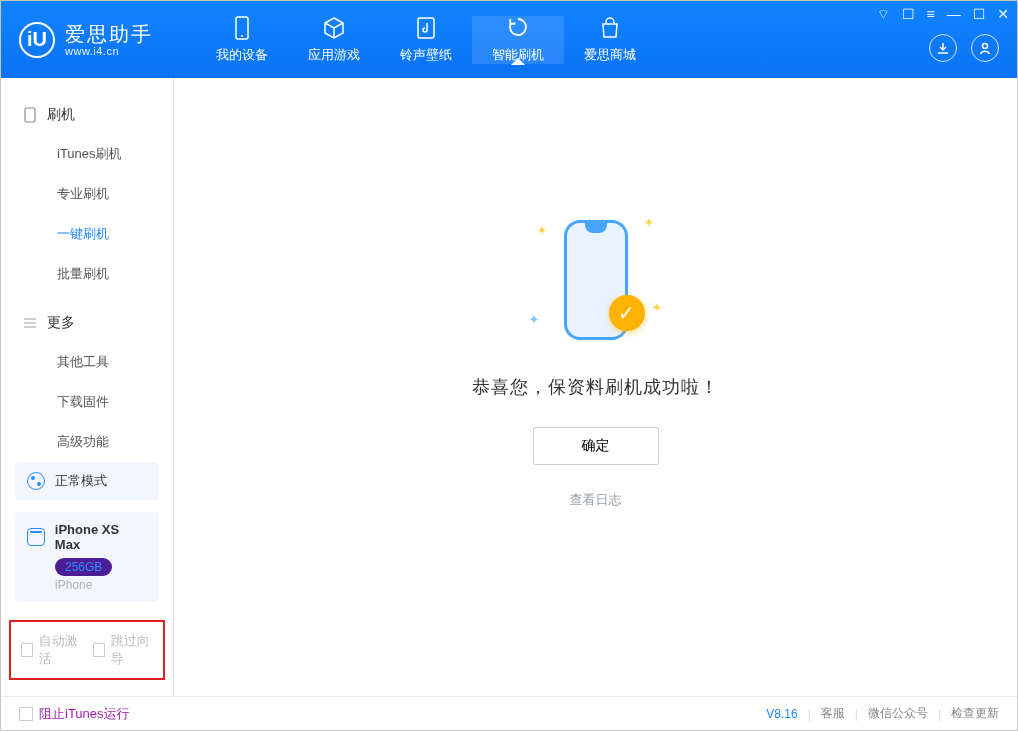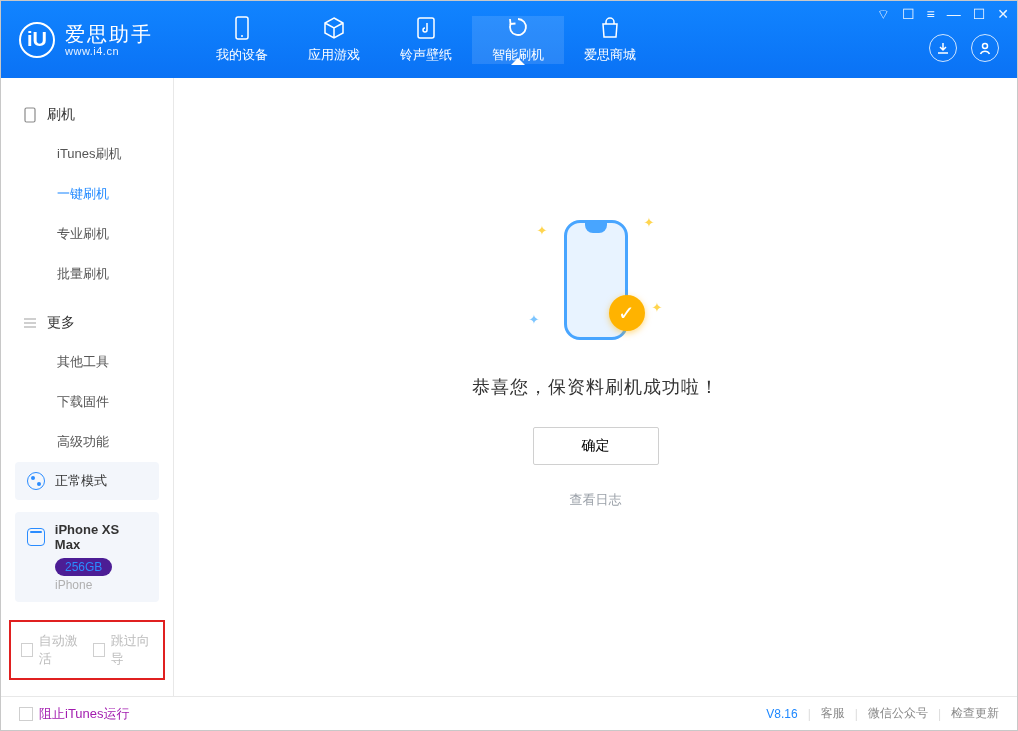--- a/index.html
+++ b/index.html
@@ -153,8 +153,8 @@
           <span>刷机</span>
         </div>
         <div class="sb-item">iTunes刷机</div>
+        <div class="sb-item">专业刷机</div>
         <div class="sb-item active">一键刷机</div>
-        <div class="sb-item">专业刷机</div>
         <div class="sb-item">批量刷机</div>
 
         <div class="sb-section" style="margin-top:10px;">

